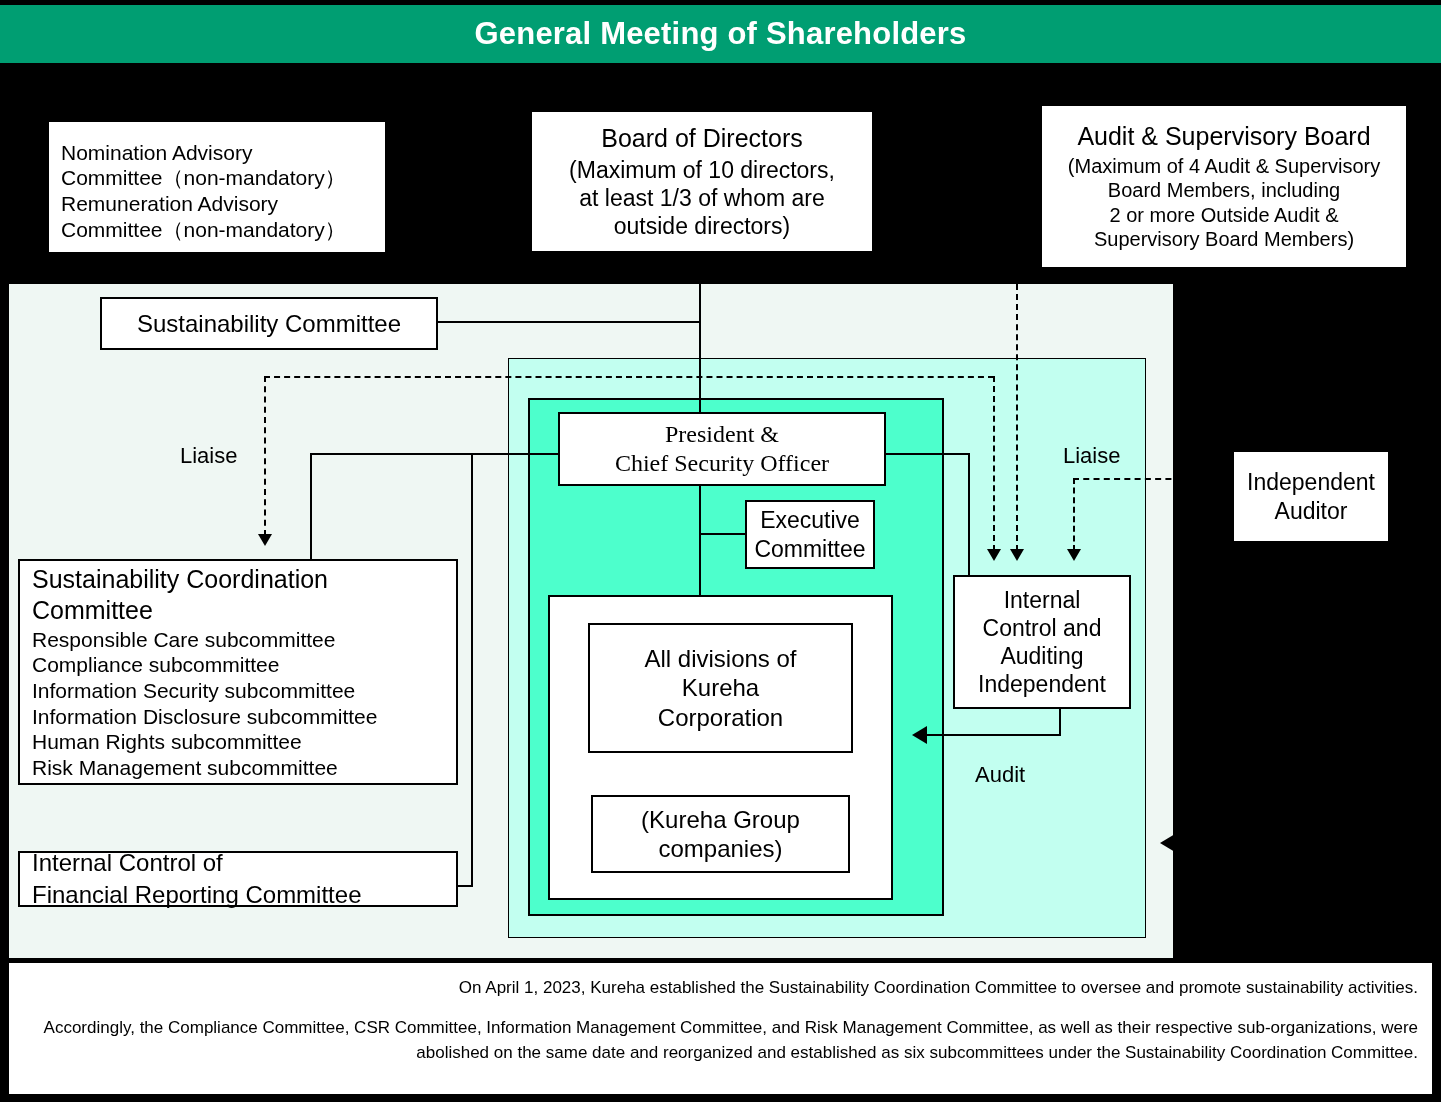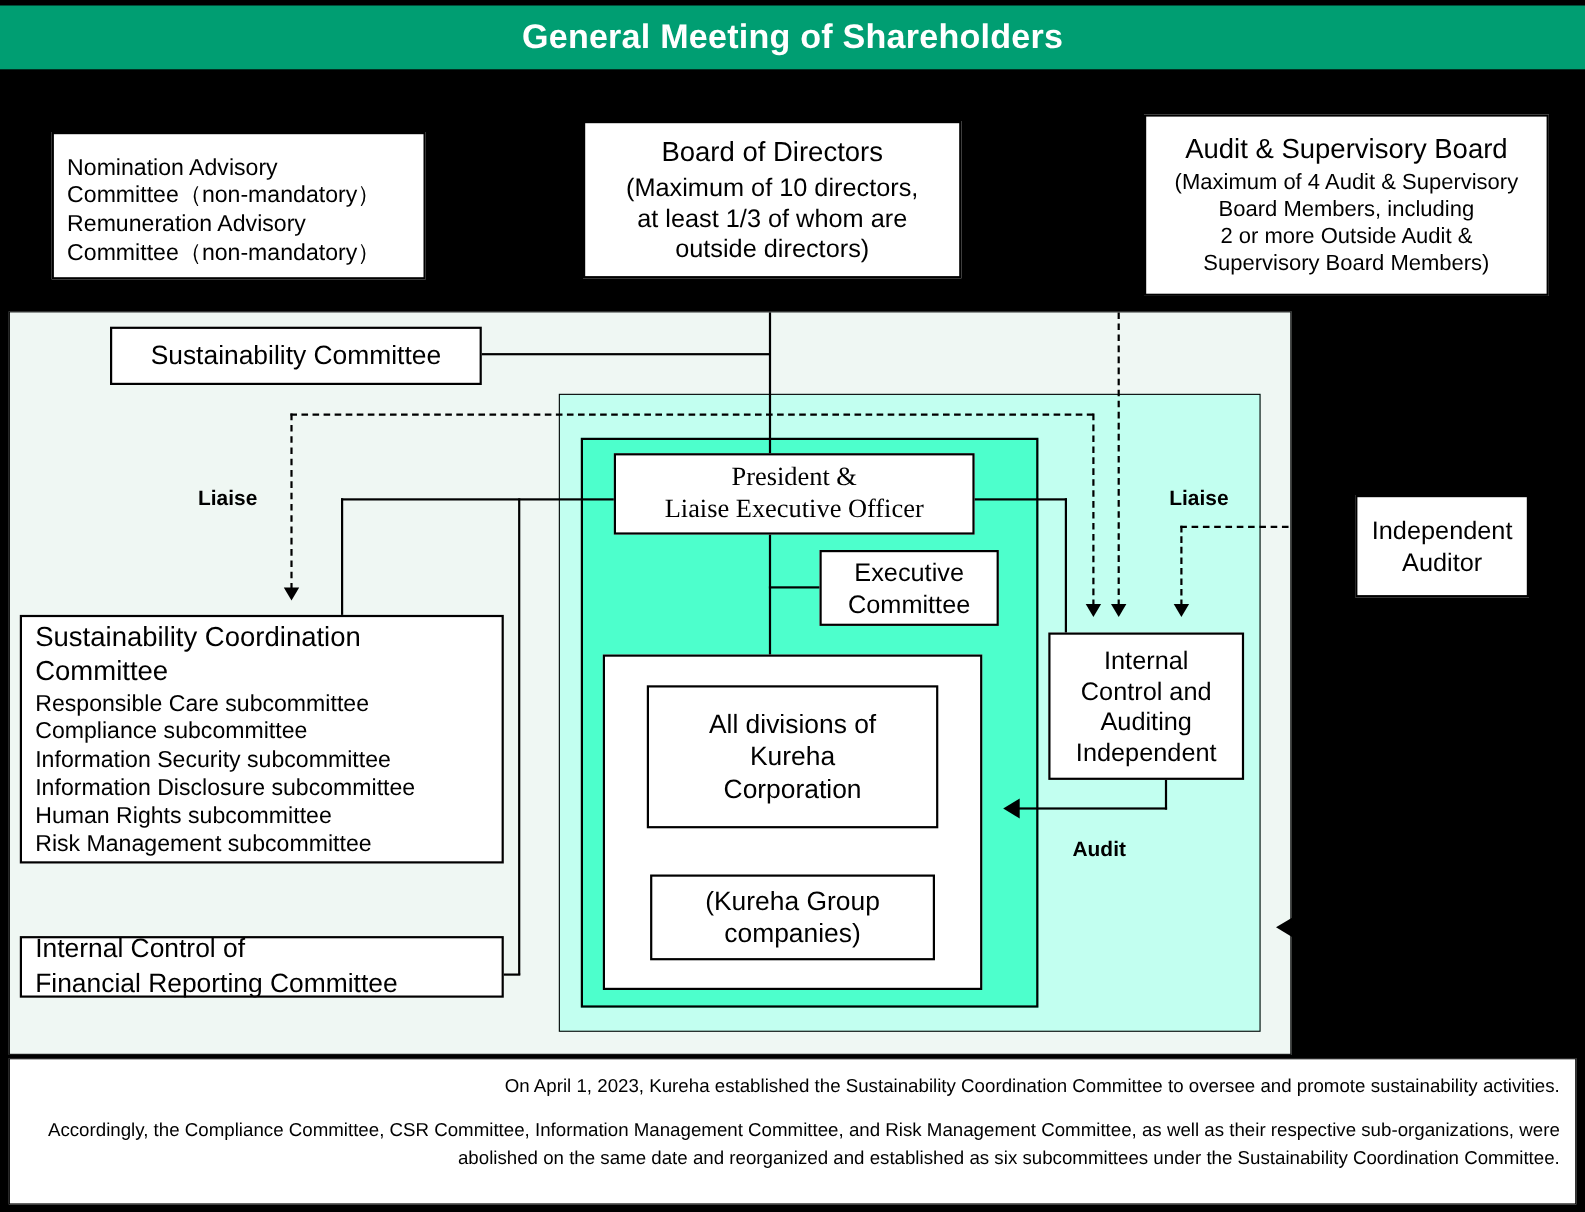--- a/index.html
+++ b/index.html
@@ -43,7 +43,7 @@
   #box-indaud{left:1232px;top:450px;width:158px;height:93px;font-size:23px;}
 
   
-  .lbl{position:absolute;font-size:19px;font-weight:bold;}
+  .lbl{position:absolute;font-size:22px;}
   #lbl-liaise-l{left:180px;top:443px;}
   #lbl-liaise-r{left:1063px;top:443px;}
   #lbl-audit{left:975px;top:762px;}

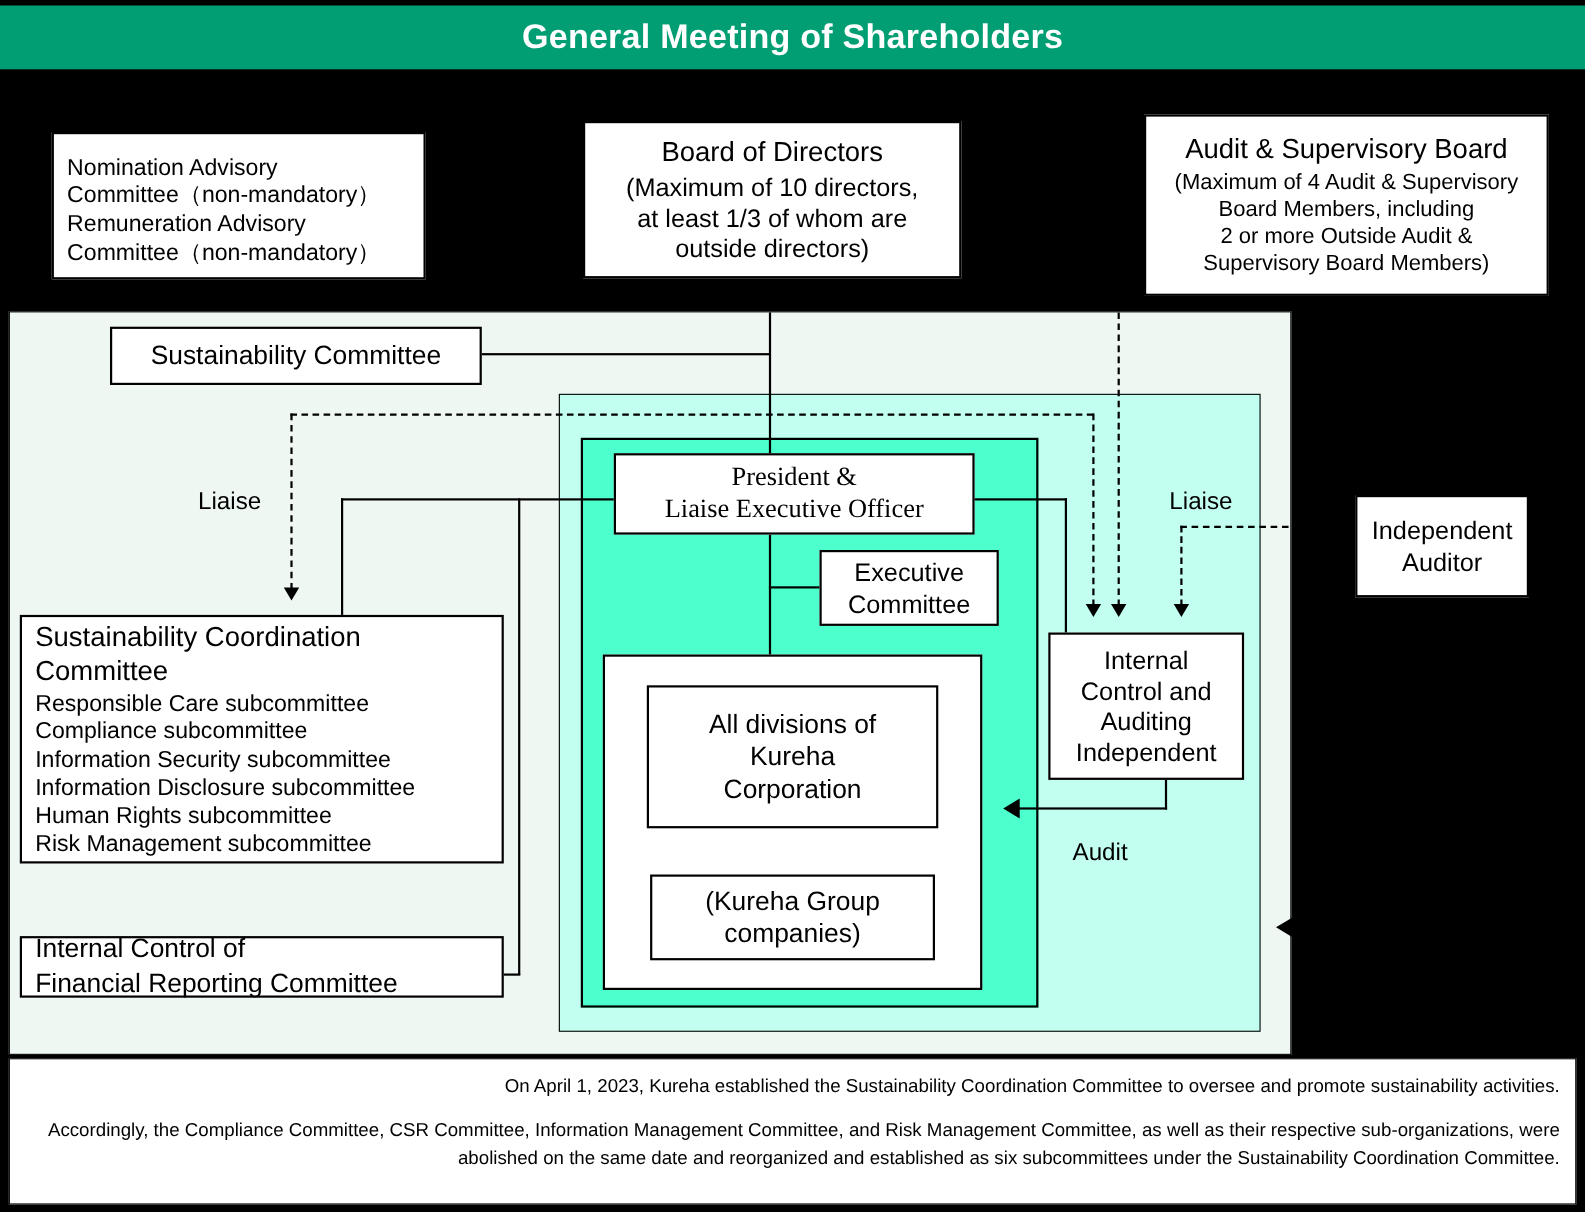--- a/index.html
+++ b/index.html
@@ -162,7 +162,7 @@
 
 <div id="box-president" class="abs box">
   <div>President &amp;</div>
-  <div>Liaise Executive Officer</div>
+  <div>Chief Security Officer</div>
 </div>
 
 <div id="box-exec" class="abs box">

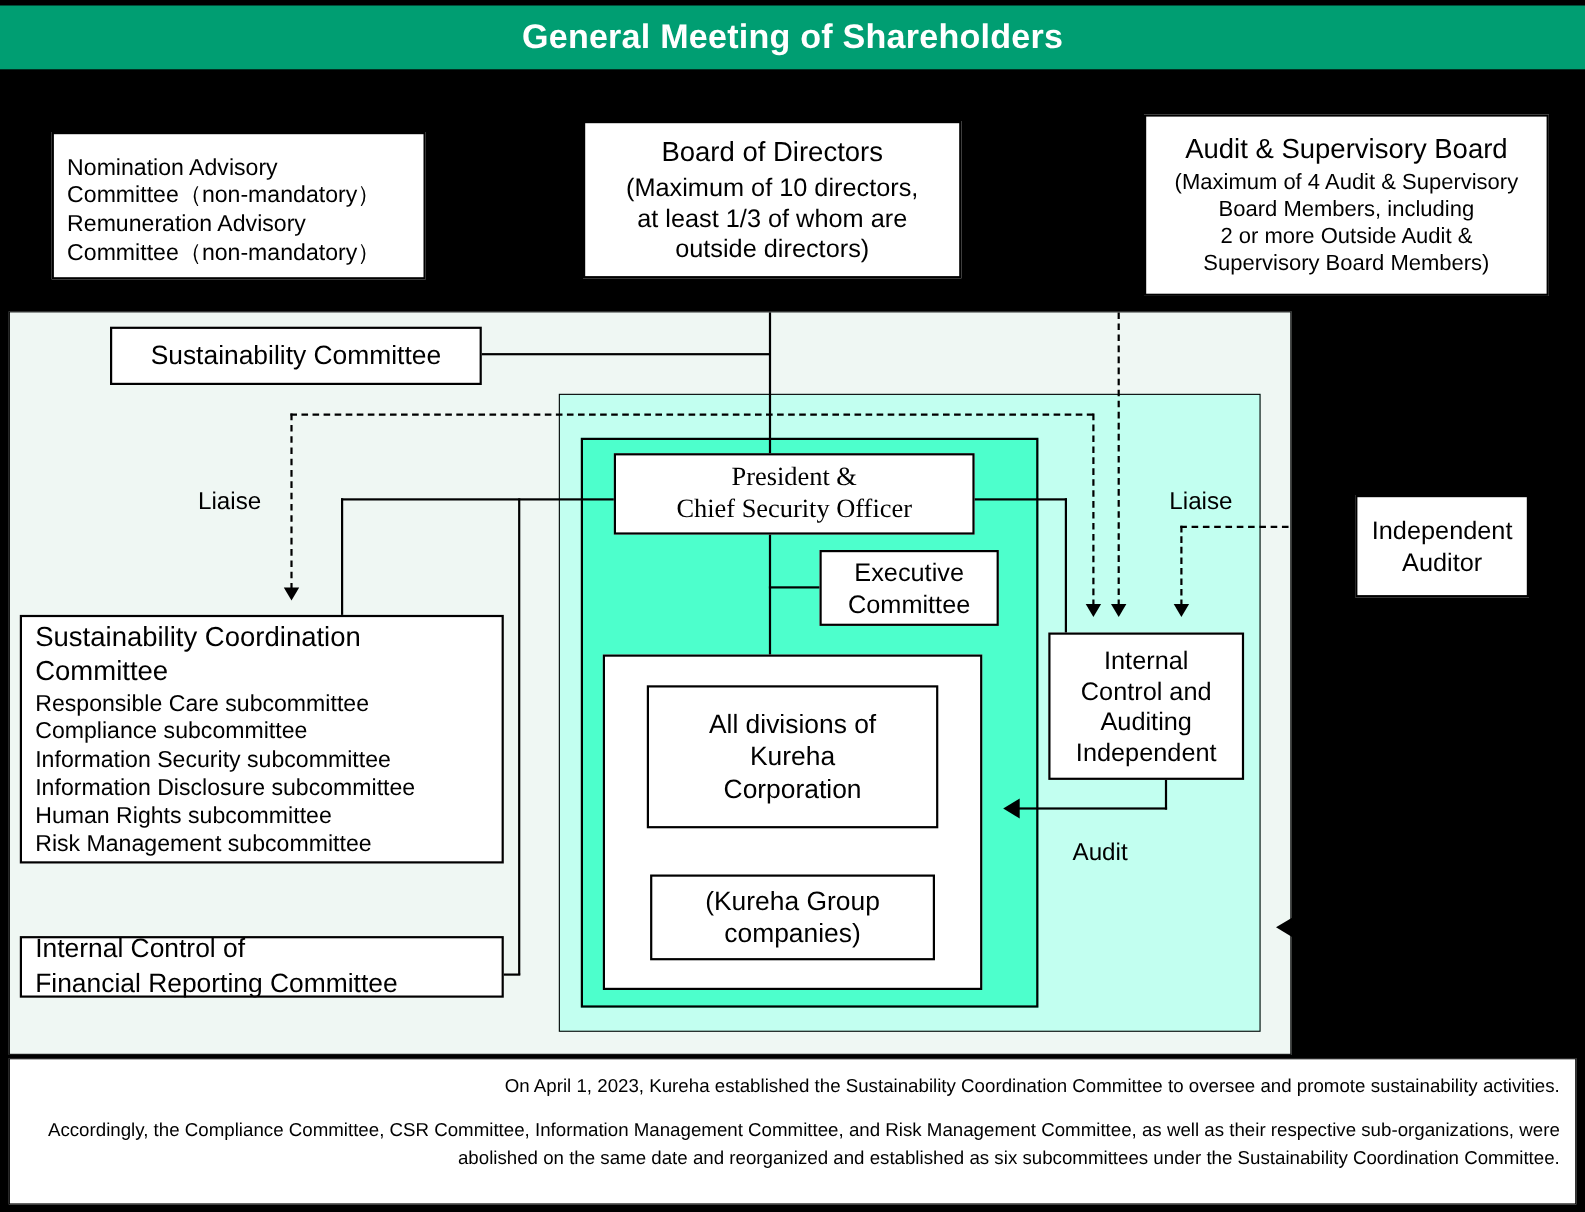--- a/index.html
+++ b/index.html
@@ -36,7 +36,7 @@
   #box-sustcoord .hd{font-size:25px;line-height:1.26;}
   #box-icfr{left:18px;top:851px;width:440px;height:56px;padding:6px 12px;font-size:24px;line-height:1.32;}
   #box-president{left:558px;top:412px;width:328px;height:74px;font-size:24px;font-family:Liberation Serif, serif;}
-  #box-exec{left:745px;top:500px;width:163px;height:69px;font-size:23px;}
+  #box-exec{left:745px;top:500px;width:130px;height:69px;font-size:23px;}
   #box-divisions{left:588px;top:623px;width:265px;height:130px;font-size:24px;}
   #box-group{left:591px;top:795px;width:259px;height:78px;font-size:24px;text-align:right;}
   #box-icad{left:953px;top:575px;width:178px;height:134px;font-size:23px;}

